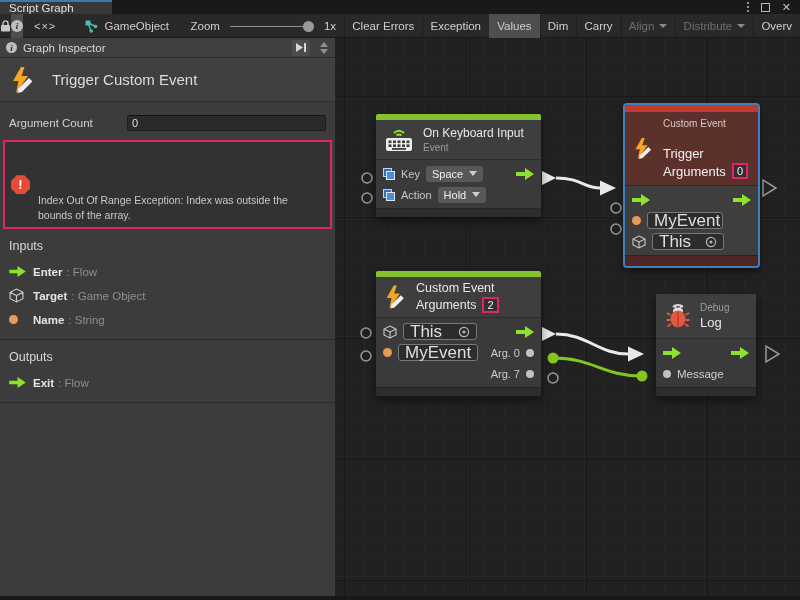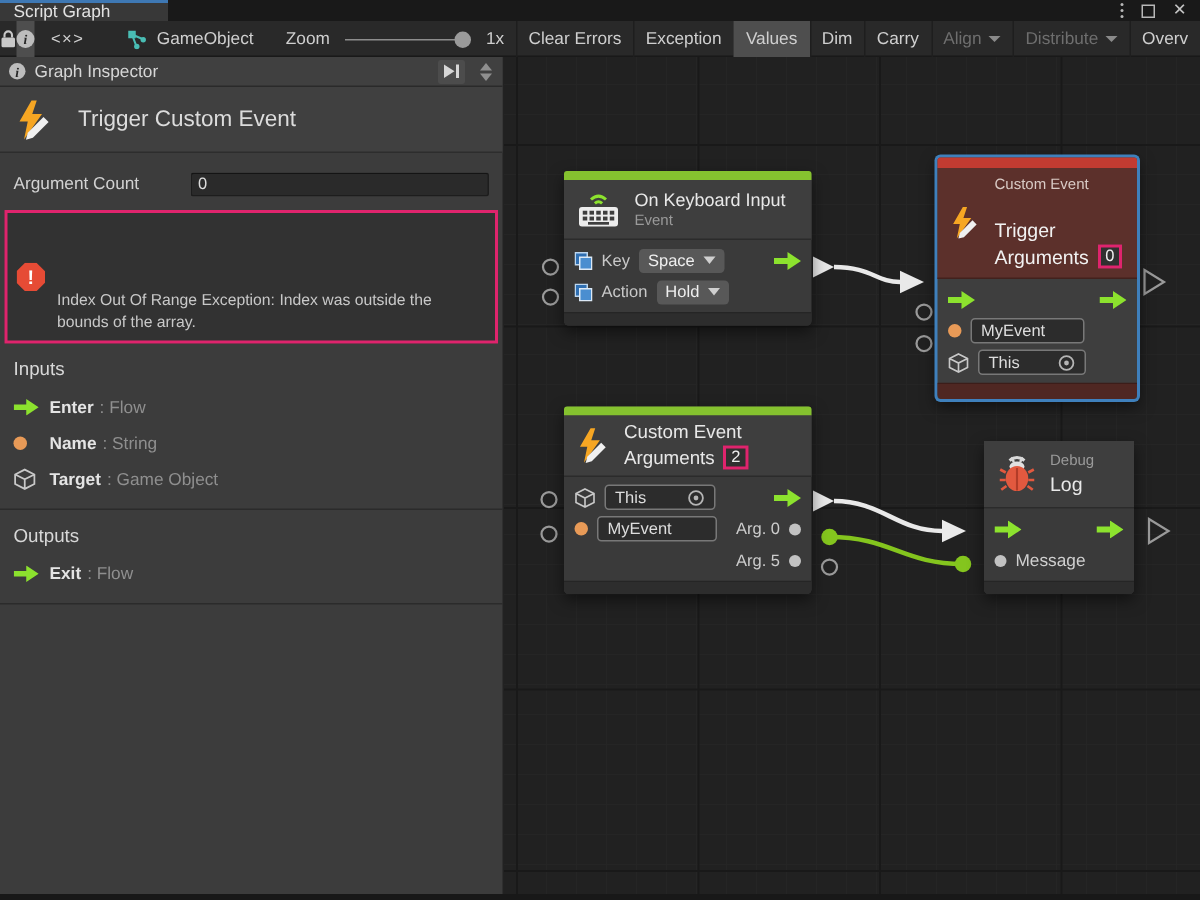--- a/index.html
+++ b/index.html
@@ -124,7 +124,7 @@
   .dd-caret { width:0;height:0;border-left:4px solid transparent;border-right:4px solid transparent;border-top:5px solid #cfcfcf; }
   .n-field {
     background:#2c2c2c; border:1px solid #787878; border-radius:3px; height:17px;
-    display:inline-flex; align-items:center; padding:0 6px; color:#dedede; font-size:11px;
+    display:inline-flex; align-items:center; padding:0 6px; color:#dedede; font-size:17px;
   }
   .dot-orange { width:9px; height:9px; border-radius:50%; background:#e89a57; flex:0 0 9px; }
   .dot-gray { width:8px; height:8px; border-radius:50%; background:#c2c2c2; flex:0 0 8px; }

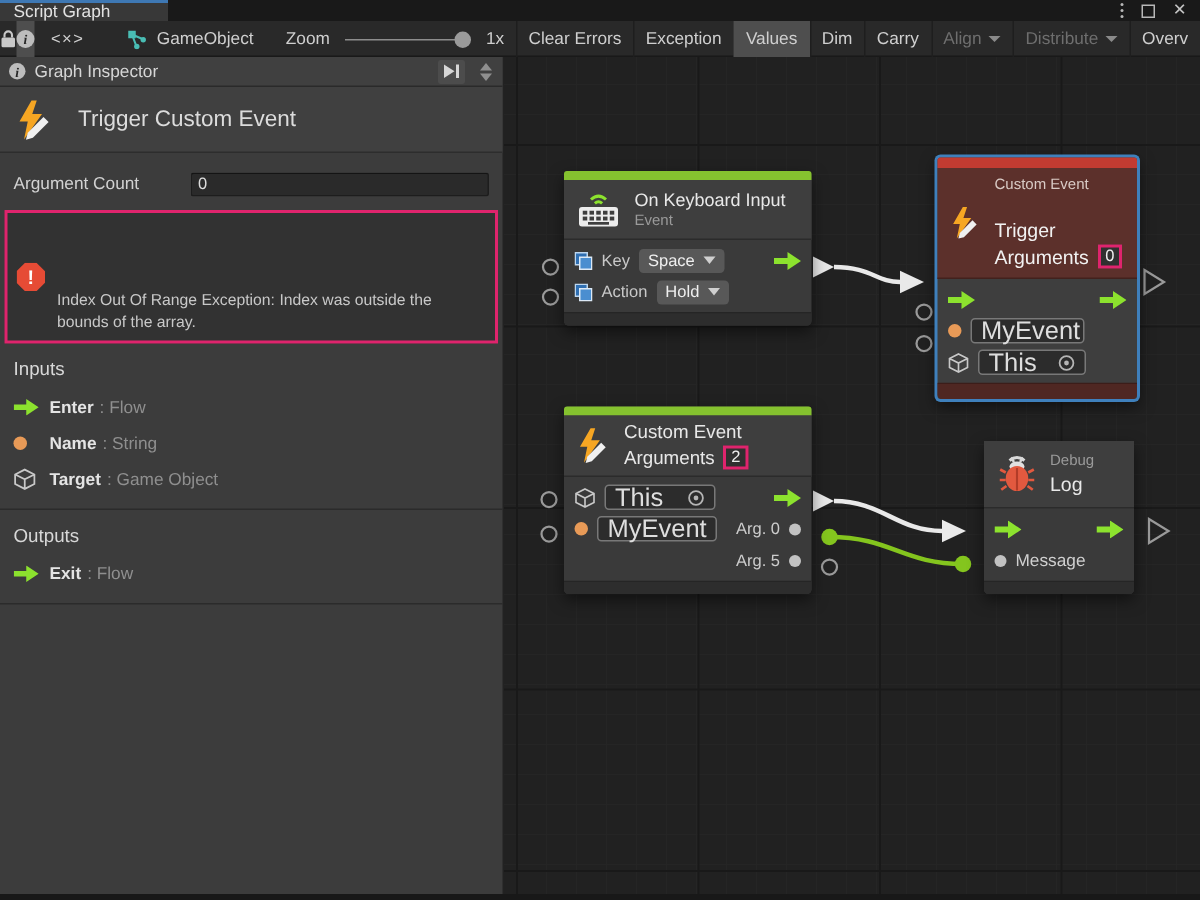--- a/index.html
+++ b/index.html
@@ -288,19 +288,19 @@
       </div>
       <div class="io-item">
         <span class="ico">
-            <span class="dot-orange"></span>
-          </span>
-        <span class="pname">Name</span>
-        <span class="ptype">: String</span>
-      </div>
-      <div class="io-item">
-        <span class="ico">
           <svg width="15" height="15" viewBox="0 0 14 14">
               <path d="M7 1 L13 4 L13 10 L7 13 L1 10 L1 4 Z M1 4 L7 7 L13 4 M7 7 L7 13" fill="none" stroke="#c8c8c8" stroke-width="1.1"></path>
             </svg>
         </span>
         <span class="pname">Target</span>
         <span class="ptype">: Game Object</span>
+      </div>
+      <div class="io-item">
+        <span class="ico">
+            <span class="dot-orange"></span>
+          </span>
+        <span class="pname">Name</span>
+        <span class="ptype">: String</span>
       </div>
     </div>
     <div class="divider"></div>

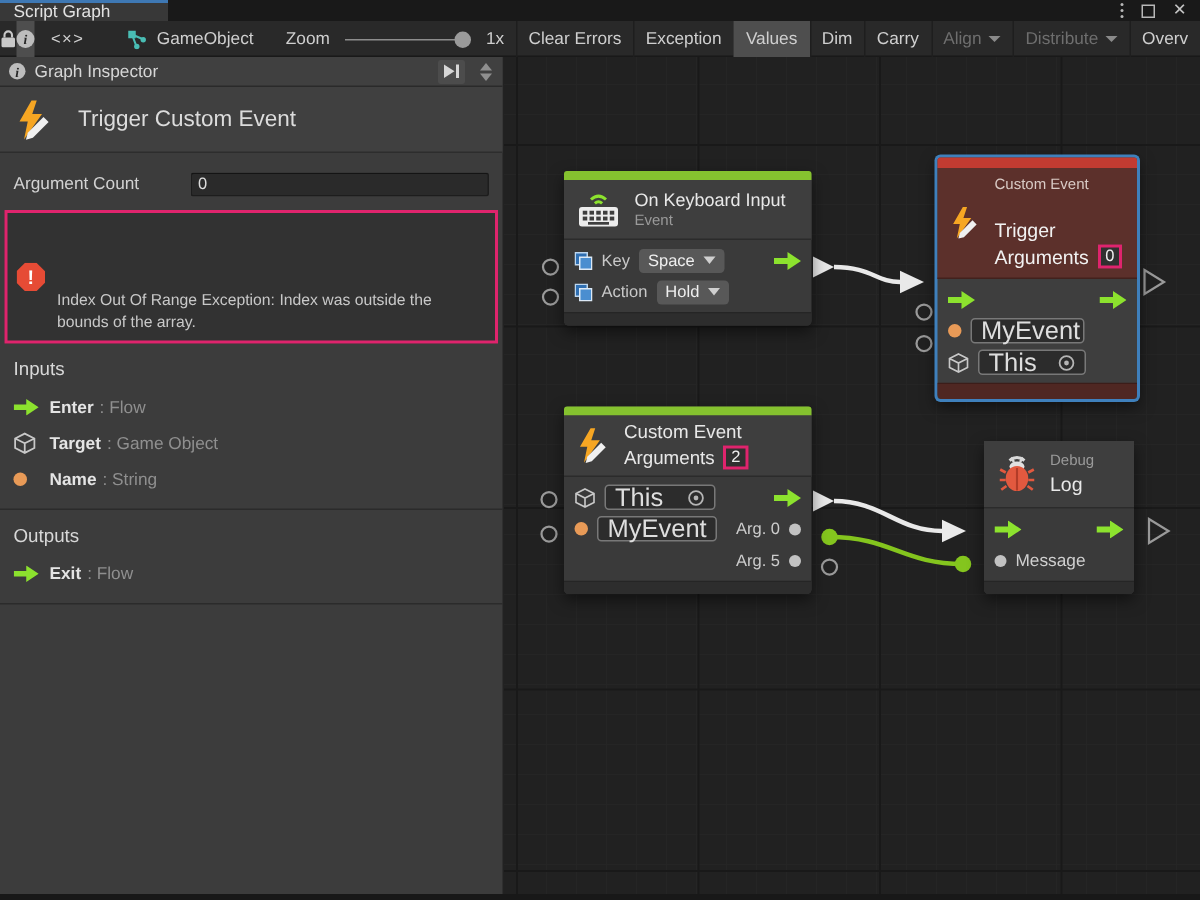--- a/index.html
+++ b/index.html
@@ -500,7 +500,7 @@
         </div>
         <div class="n-row">
           <span class="grow"></span>
-          <span class="arg-lbl">Arg. 5</span>
+          <span class="arg-lbl">Arg. 7</span>
           <span class="dot-gray"></span>
         </div>
       </div>

